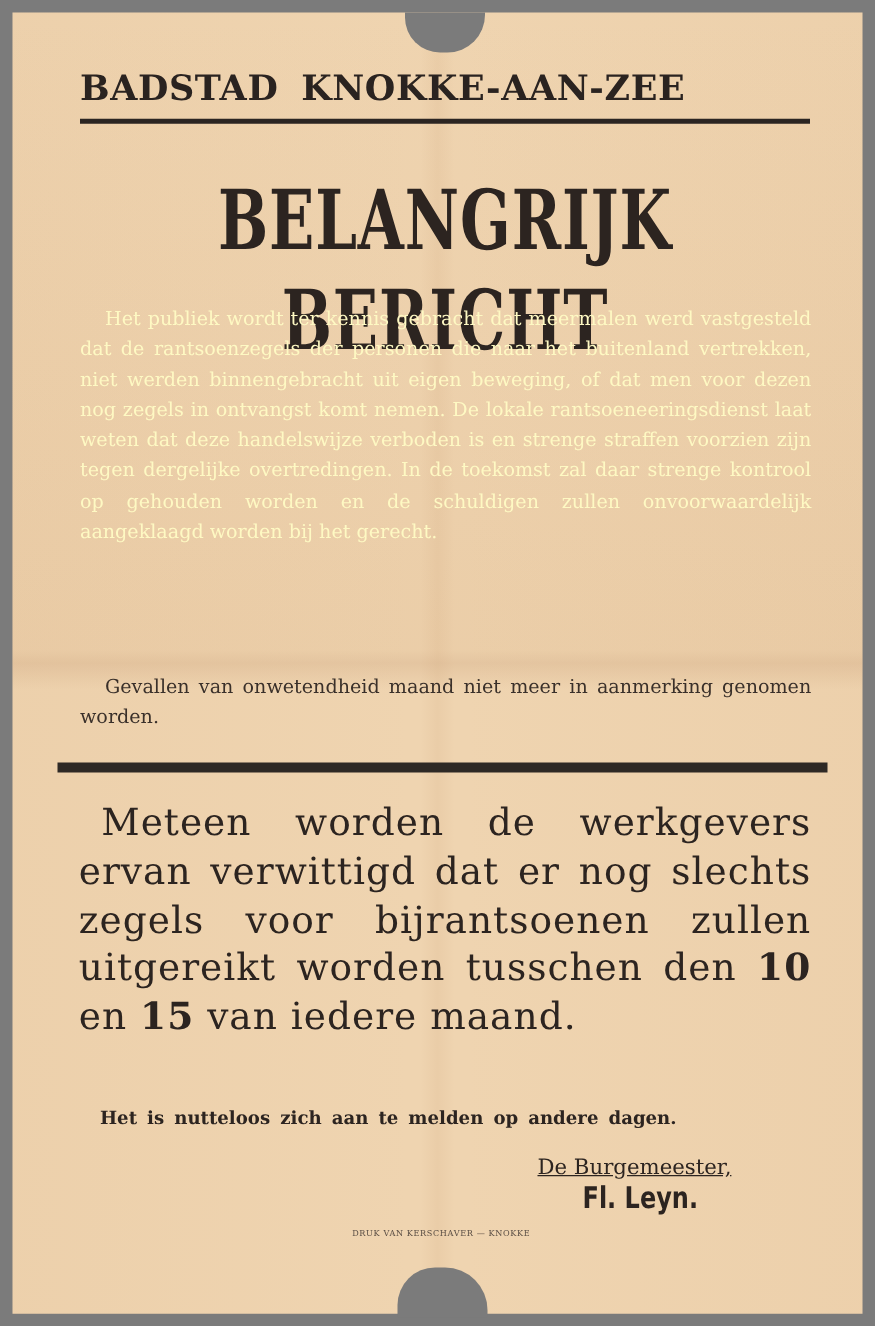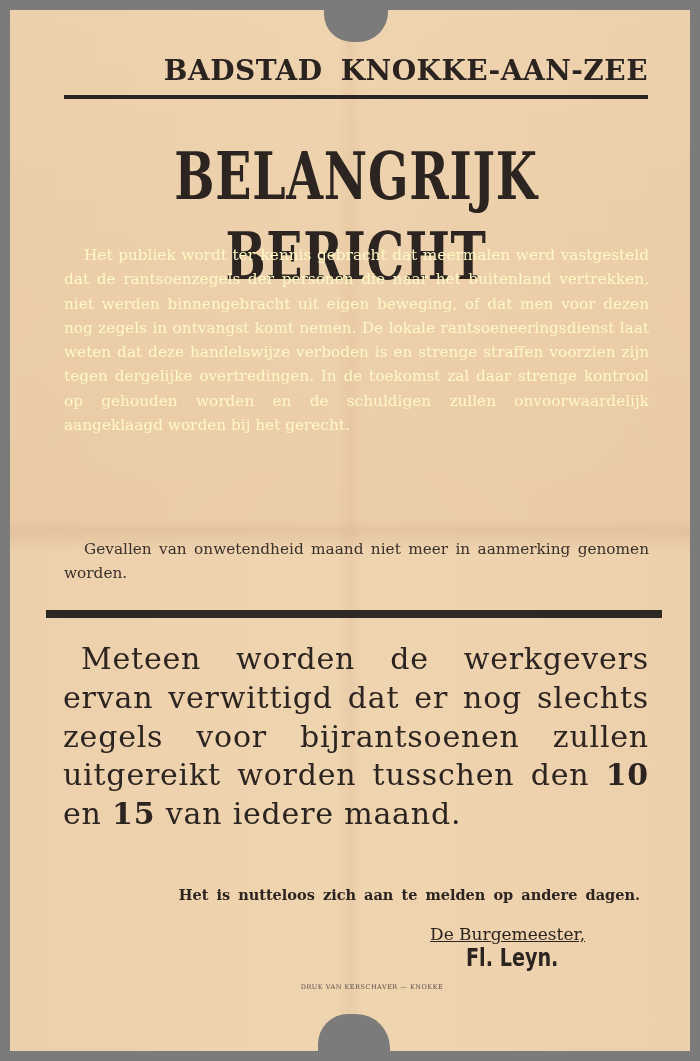--- a/index.html
+++ b/index.html
@@ -26,7 +26,7 @@
   }
   .town {
     position:absolute; left:64px; top:54px; width:584px;
-    text-align:right; font-family:"DejaVu Serif", serif; font-weight:bold;
+    text-align:left; font-family:"DejaVu Serif", serif; font-weight:bold;
     font-size:28px; letter-spacing:0.5px; color:#2a2320; word-spacing:8px;
   }
   .rule1 { position:absolute; left:64px; top:95px; width:584px; height:4px; background:#2b2522; }

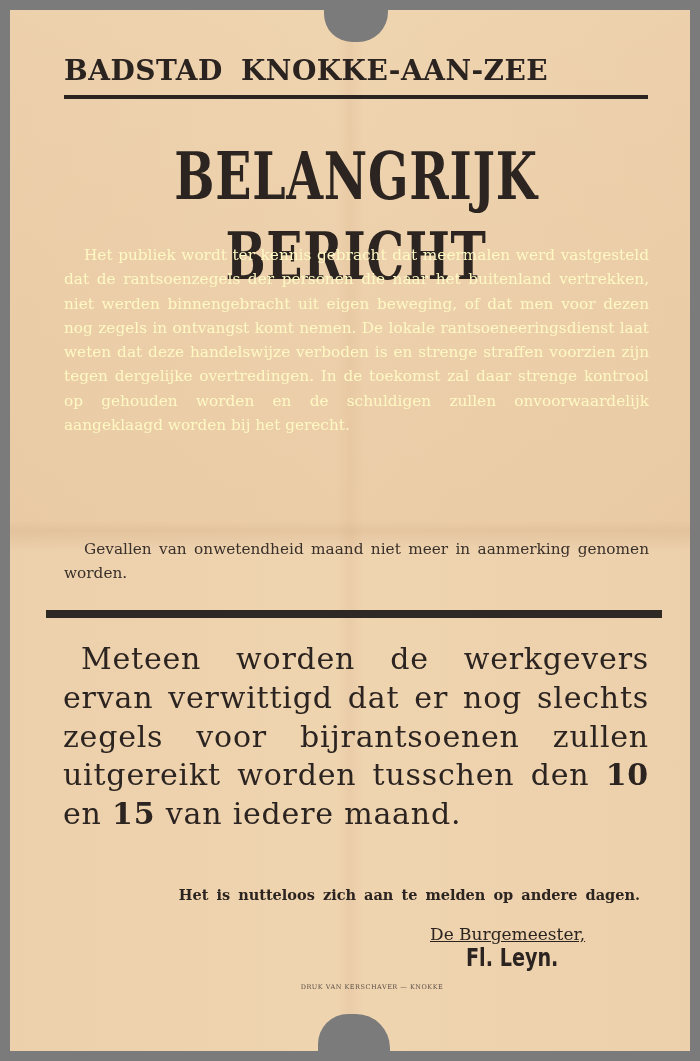--- a/index.html
+++ b/index.html
@@ -56,7 +56,7 @@
   .useless {
     position:absolute; left:80px; top:886px; width:560px;
     font-family:"DejaVu Serif", serif; font-weight:bold; font-size:14.5px;
-    color:#2c2420; word-spacing:3px;text-align:right;
+    color:#2c2420; word-spacing:3px;
   }
   .title-sig {
     position:absolute; left:430px; top:924px; width:200px;

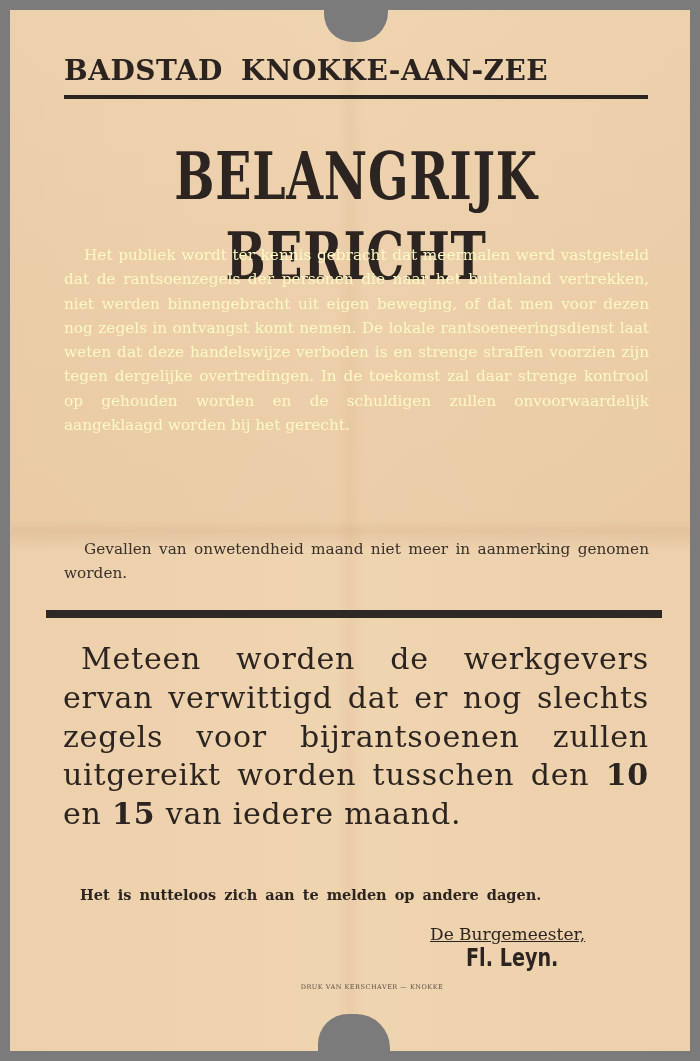--- a/index.html
+++ b/index.html
@@ -68,7 +68,7 @@
     color:#2c2420; transform:scaleX(0.8); transform-origin:left;
   }
   .printer {
-    position:absolute; left:262px; top:983px; width:220px; text-align:center;
+    position:absolute; left:243px; top:983px; width:220px; text-align:center;
     font-family:"DejaVu Serif", serif; font-size:6.5px; color:#5a4e45; letter-spacing:0.5px;
   }
 </style>

